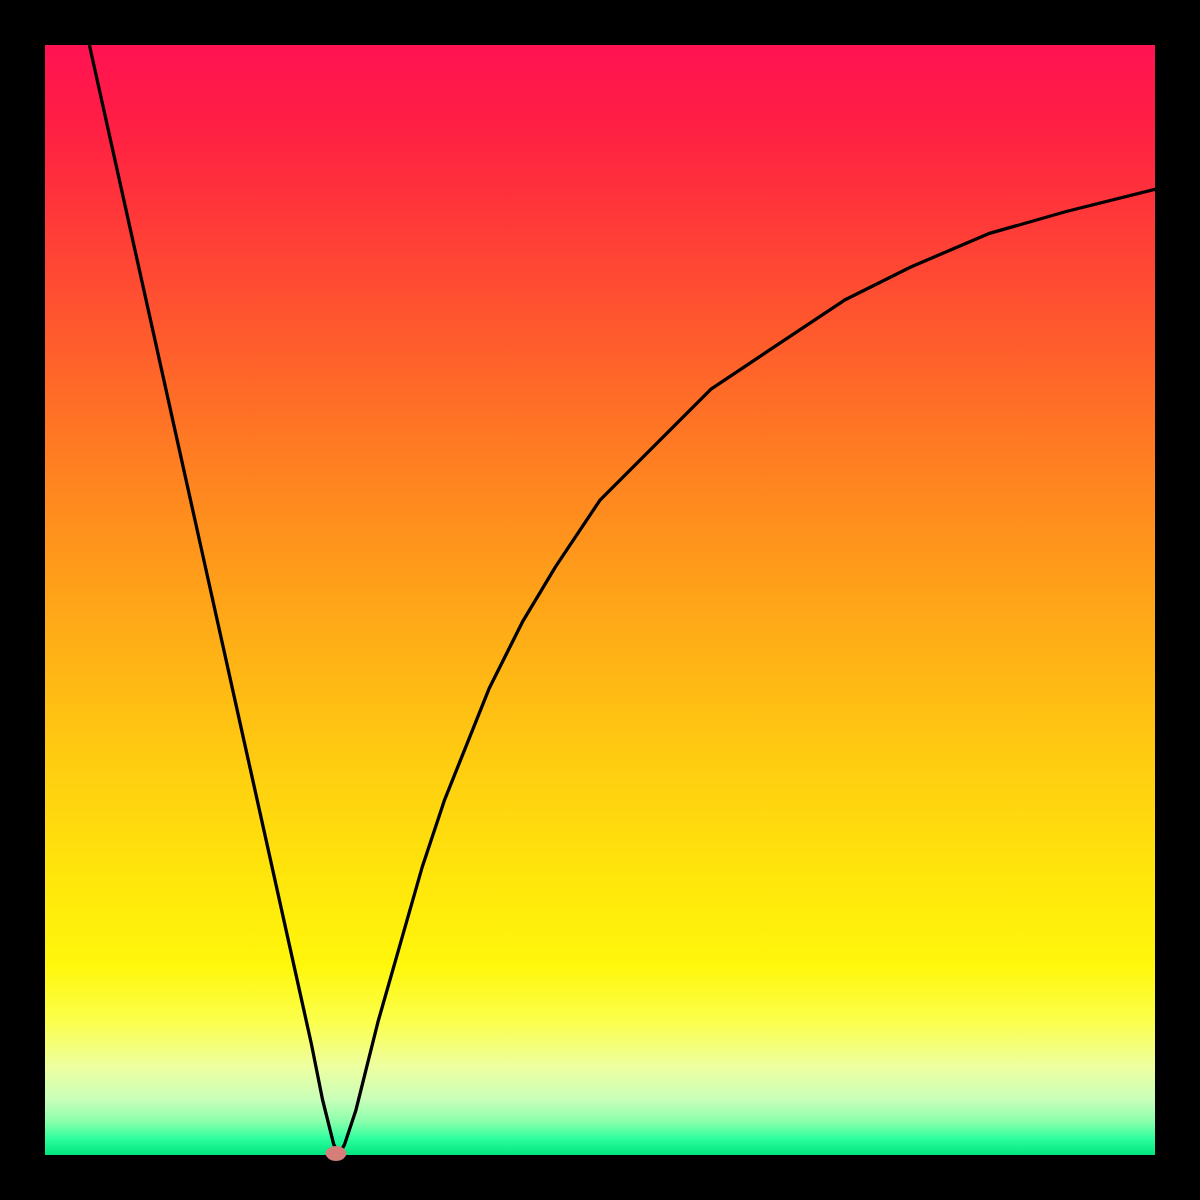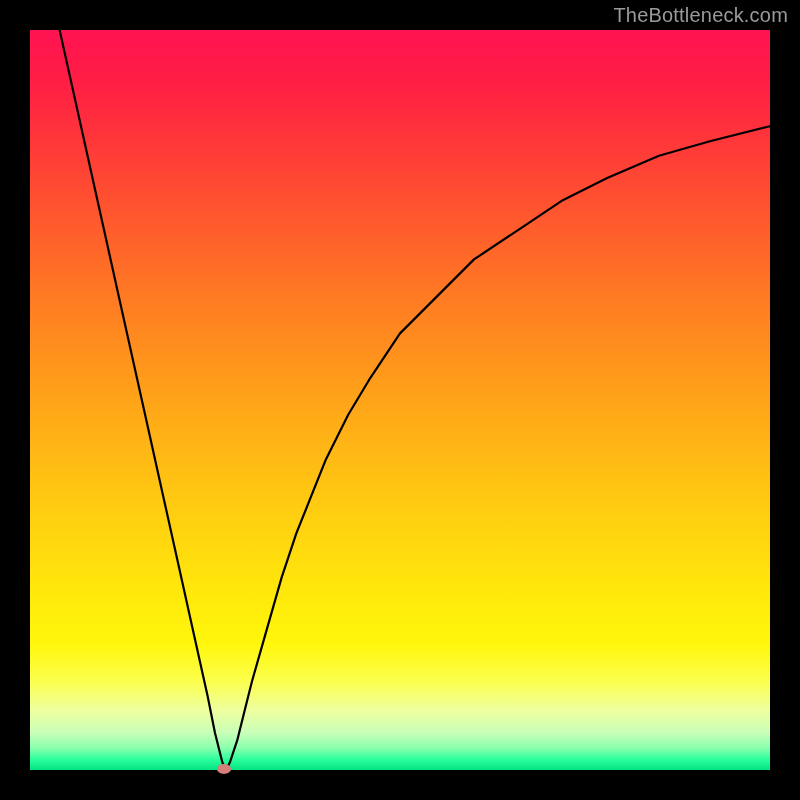--- a/index.html
+++ b/index.html
@@ -72,7 +72,6 @@
 <body>
 
 <div class="frame">
-  <div class="watermark">TheBottleneck.com</div>
   <div class="plot-area">
     <svg class="curve" viewBox="0 0 740 740" preserveAspectRatio="none">
       <path id="curve-path" d="M29.60 0.00 L44.40 66.60 L59.20 133.20 L74.00 199.80 L88.80 266.40 L103.60 333.00 L118.40 399.60 L133.20 466.20 L148.00 532.80 L162.80 599.40 L177.60 666.00 L185.00 703.00 L192.40 732.60 L196.10 740.00 L196.10 740.00 L199.80 732.60 L207.20 710.40 L214.60 680.80 L222.00 651.20 L236.80 599.40 L251.60 547.60 L266.40 503.20 L281.20 466.20 L296.00 429.20 L318.20 384.80 L340.40 347.80 L370.00 303.40 L407.00 266.40 L444.00 229.40 L488.40 199.80 L532.80 170.20 L577.20 148.00 L629.00 125.80 L680.80 111.00 L740.00 96.20 " fill="none" stroke="#000" stroke-width="2.2" stroke-linejoin="round" stroke-linecap="round"></path>

